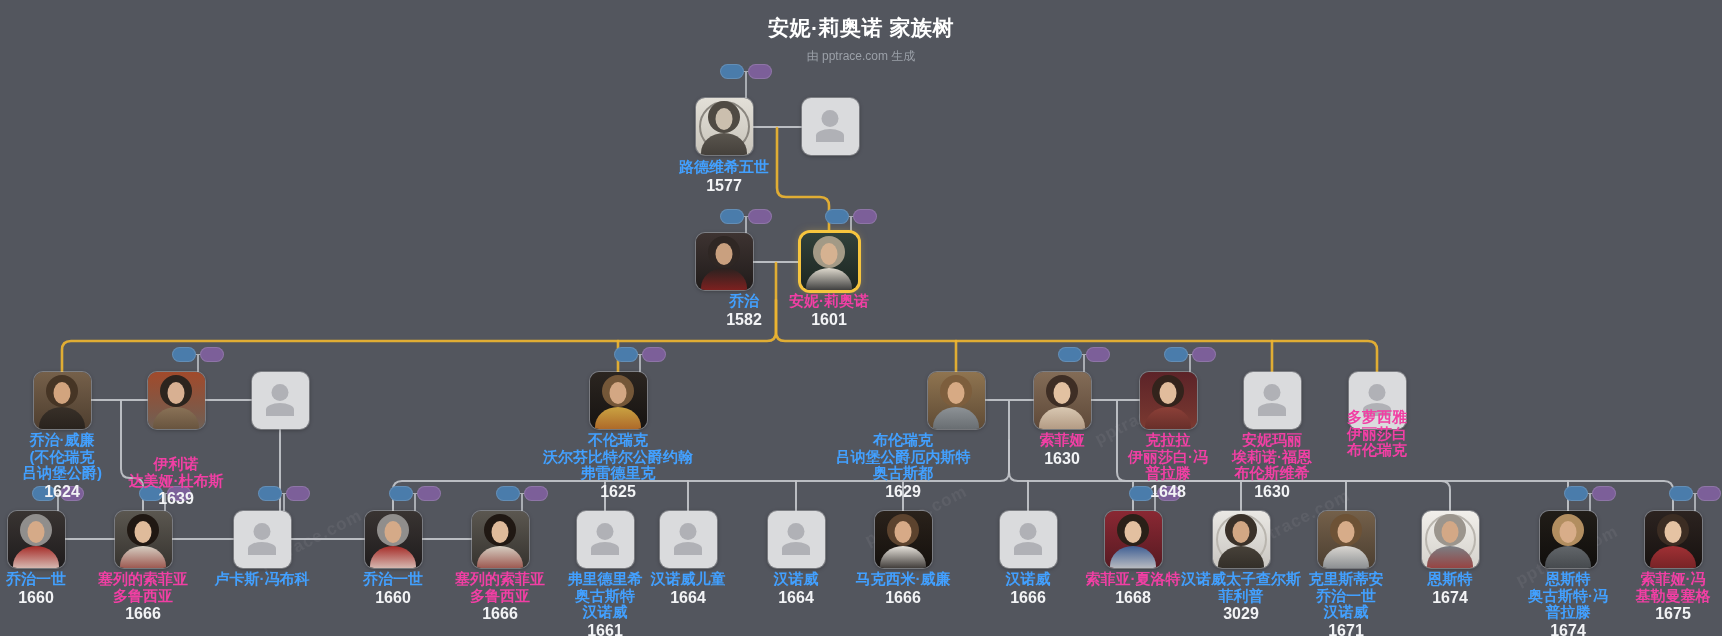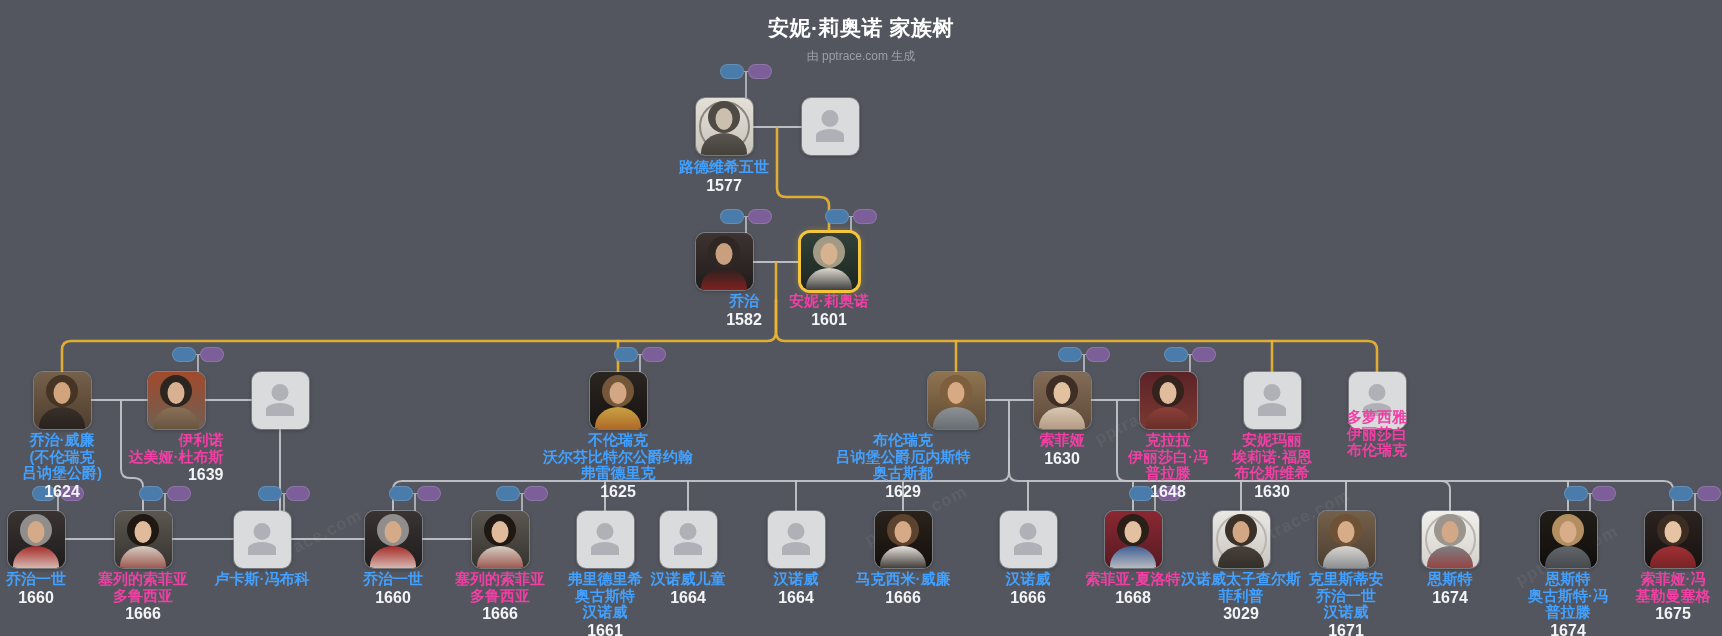--- a/index.html
+++ b/index.html
@@ -163,7 +163,7 @@
           <div class="body" style="background: linear-gradient(rgb(138, 114, 87), rgb(95, 76, 56));"></div>
         </div>
       </div>
-      <div class="plabel" style="left: 176px; top: 432px; text-align: right;">
+      <div class="plabel" style="left: 176px; top: 456px;">
         <div class="nline f">伊利诺</div>
         <div class="nline f">达美娅·杜布斯</div>
         <div class="yline">1639</div>

